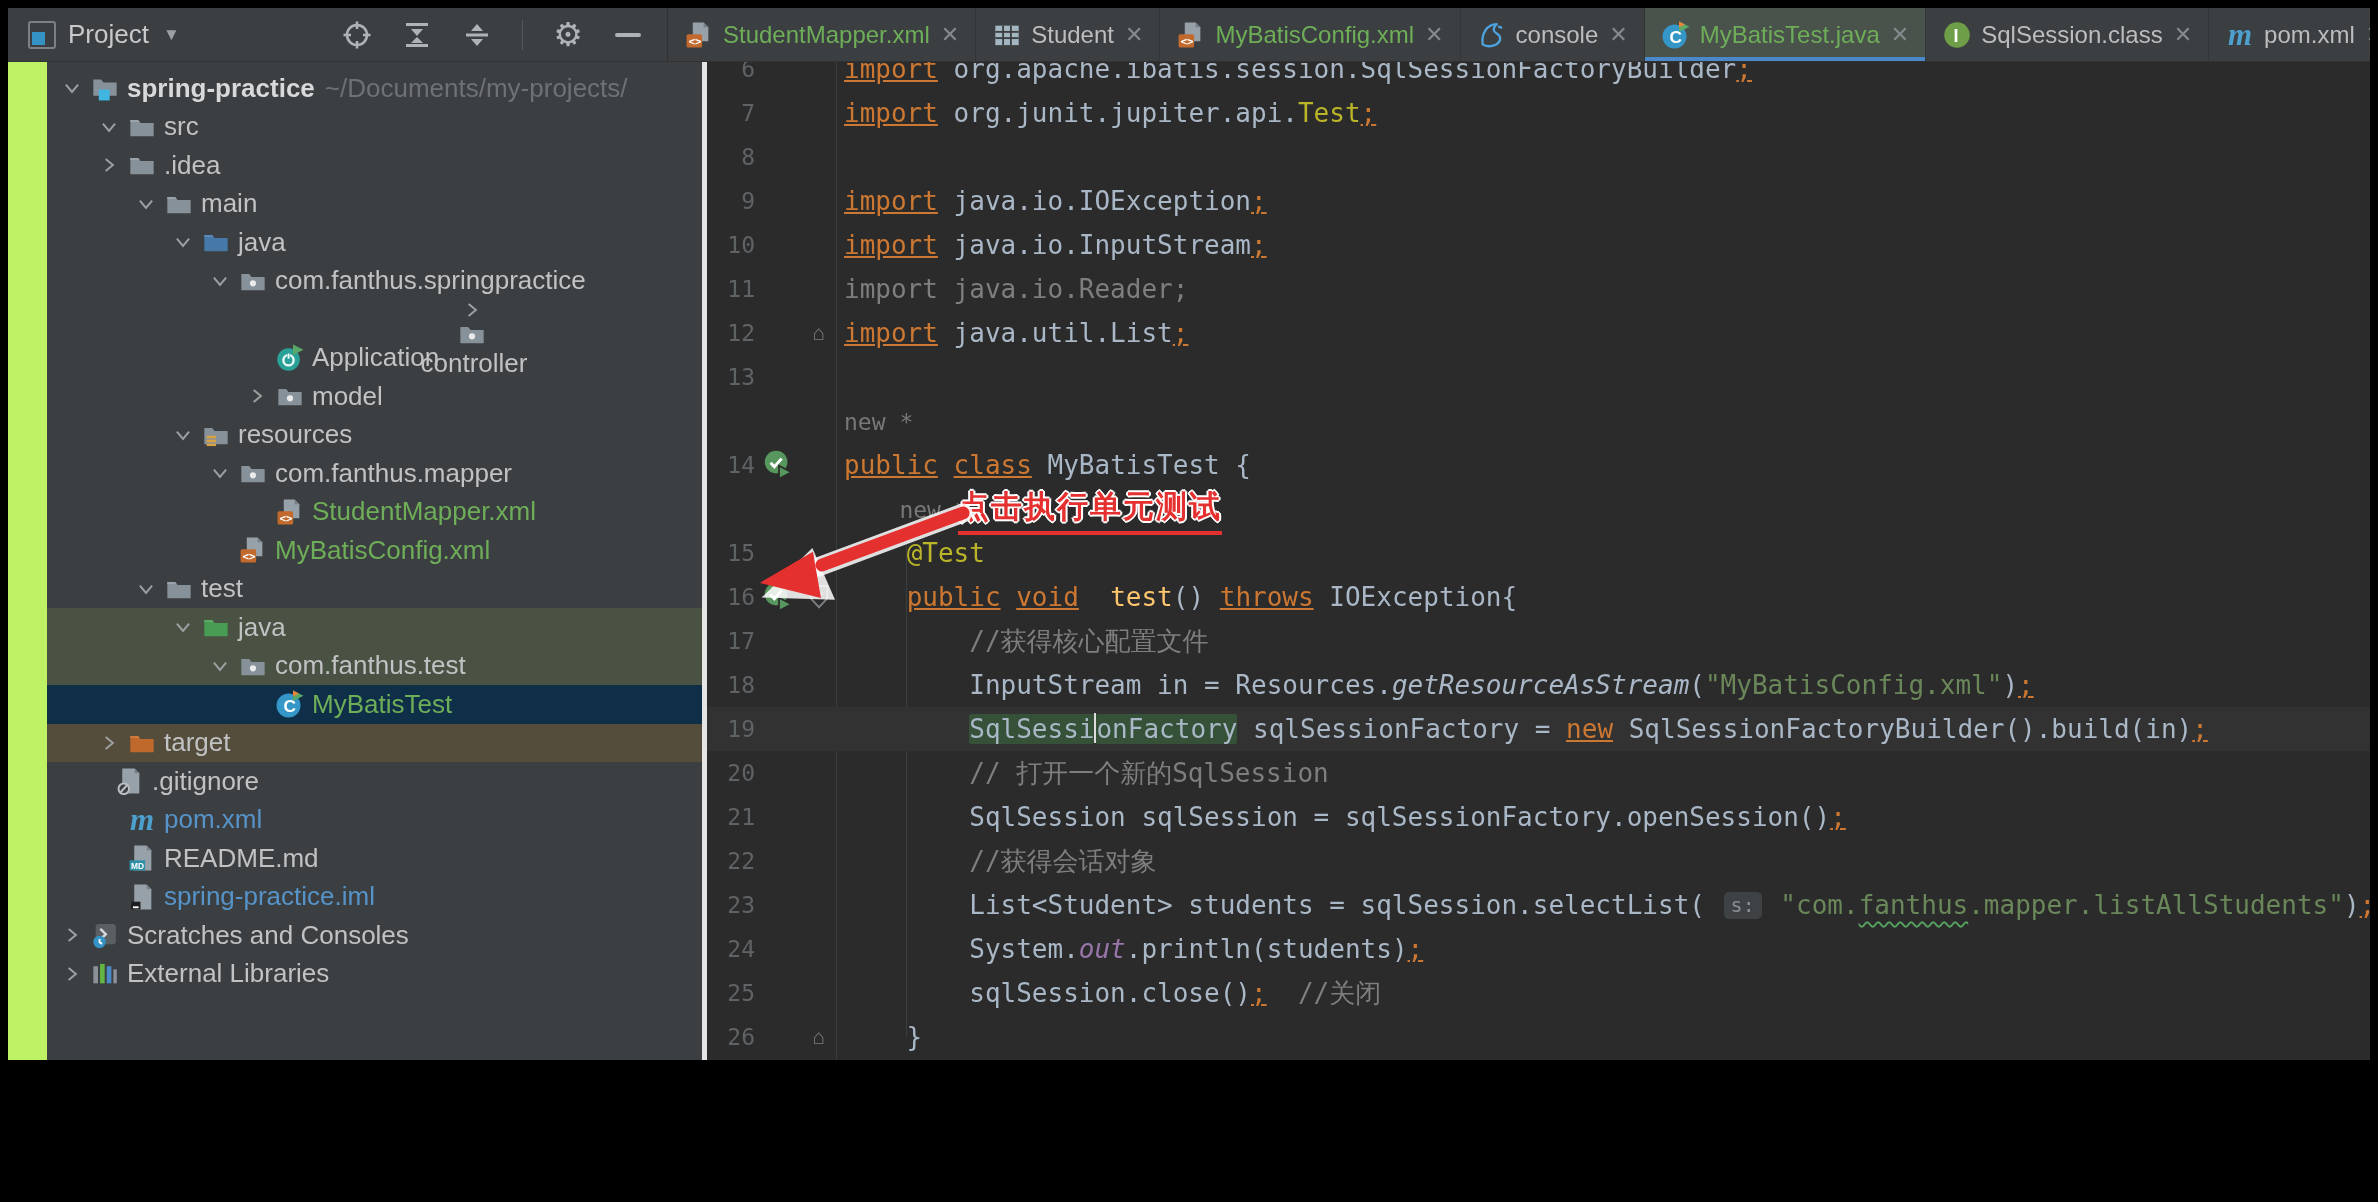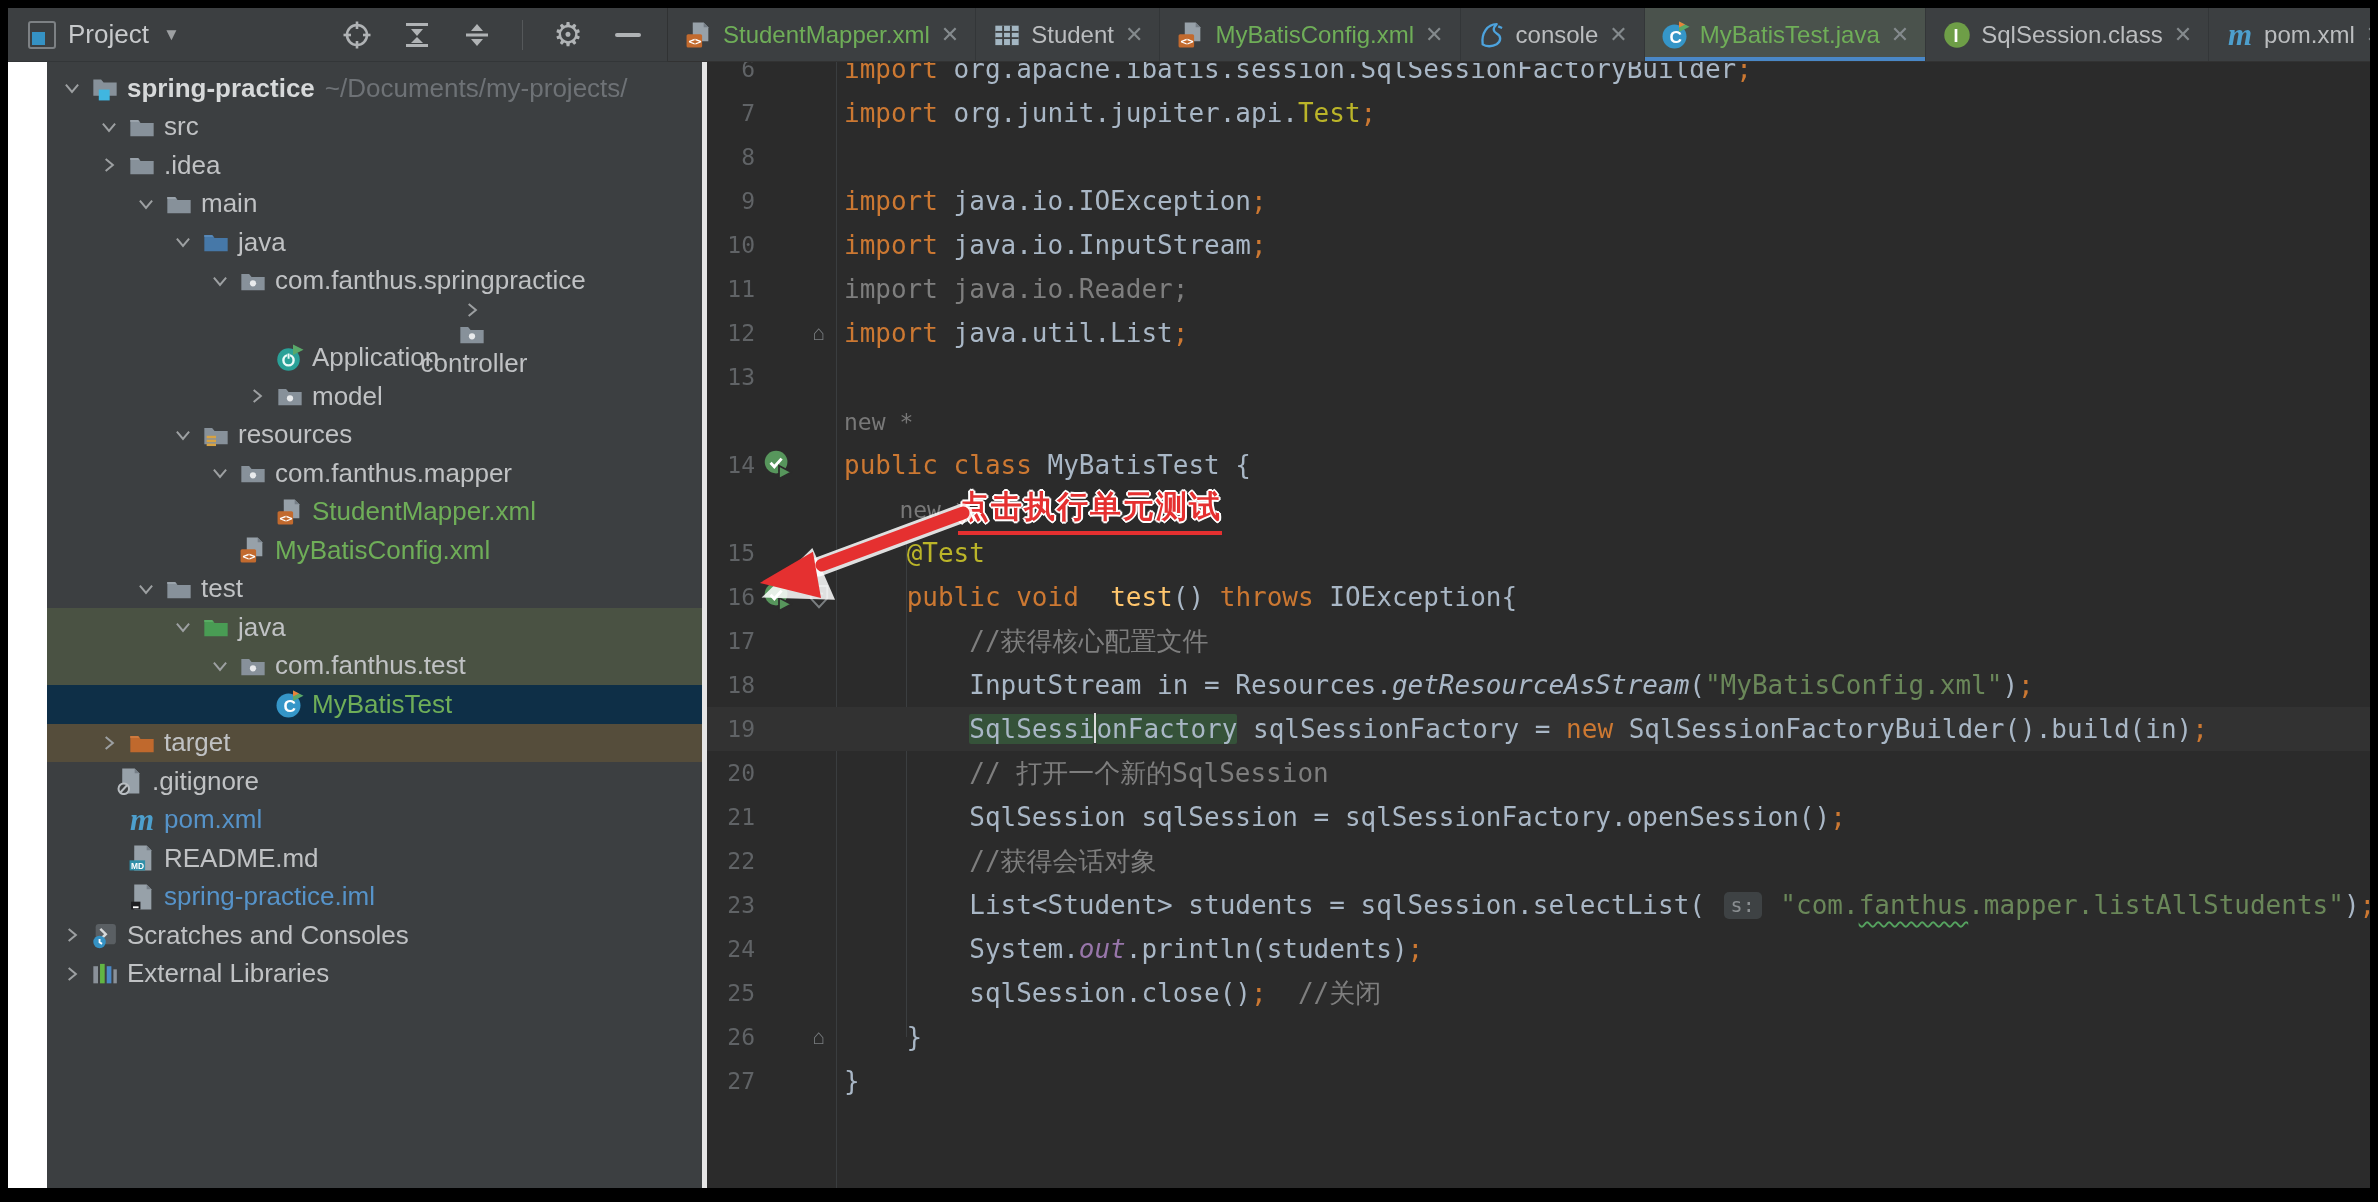--- a/index.html
+++ b/index.html
@@ -5,7 +5,7 @@
   html,body{margin:0;padding:0;background:#000;}
   .frame{position:relative;width:2378px;height:1202px;background:#000;overflow:hidden;
          font-family:"Liberation Sans",sans-serif;}
-  .window{position:absolute;left:8px;top:8px;width:2362px;height:1180px;background:#ffffff;overflow:hidden;}
+  .window{position:absolute;left:8px;top:8px;width:2362px;height:1052px;background:#bef264;overflow:hidden;}
 
   
   .topbar{position:absolute;left:0;top:0;width:100%;height:54px;display:flex;box-sizing:border-box;}

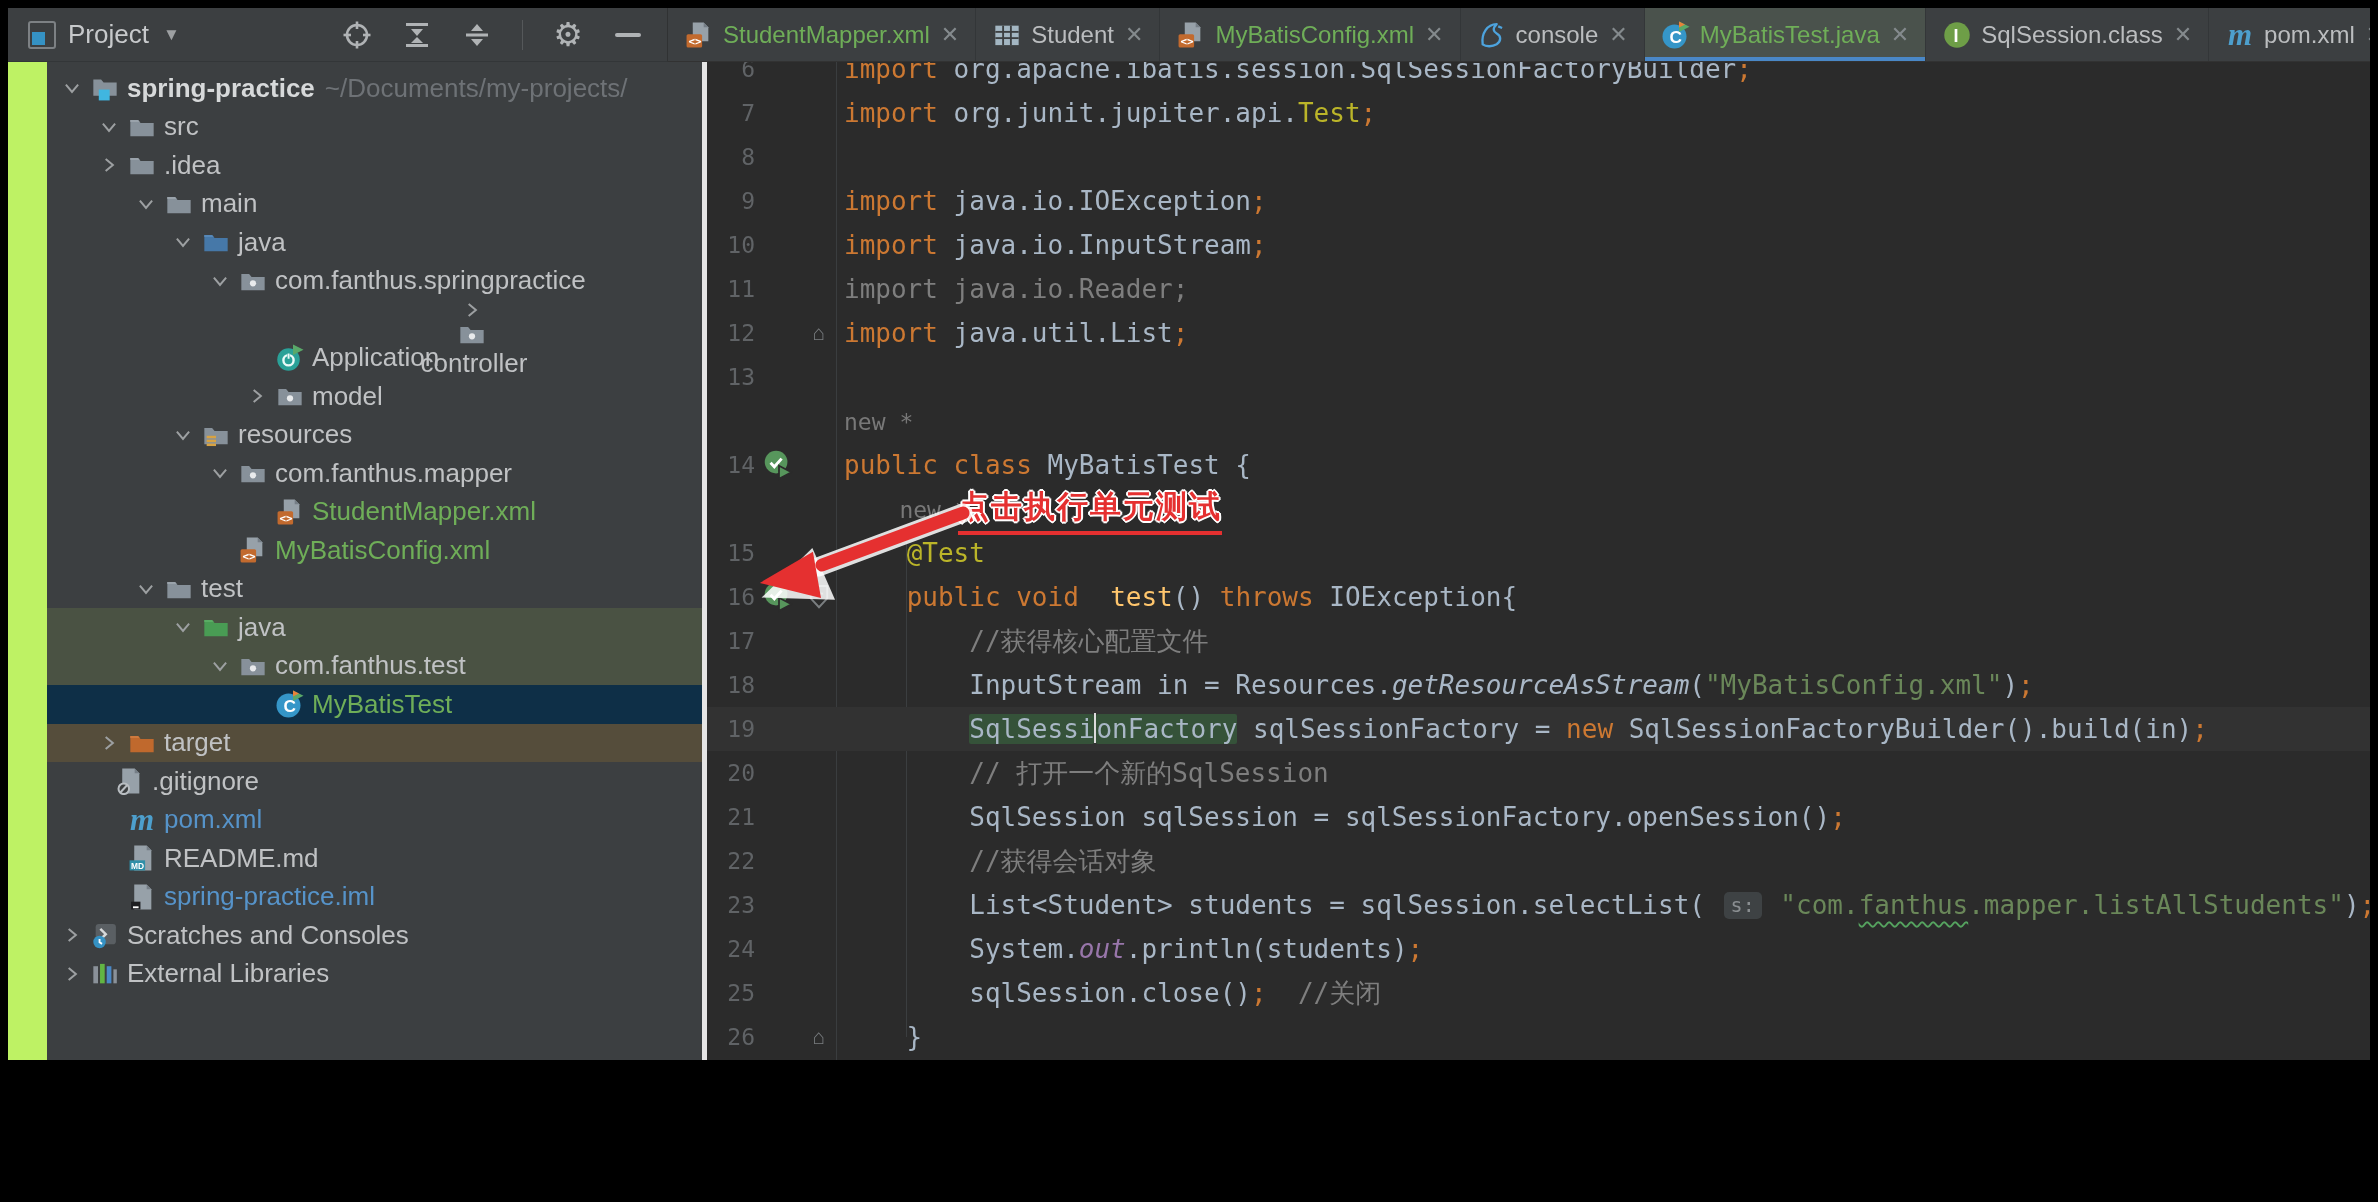--- a/index.html
+++ b/index.html
@@ -60,7 +60,7 @@
   .gicon{width:47px;flex:none;display:flex;align-items:center;justify-content:center;}
   .gfold{width:33px;flex:none;display:flex;align-items:center;justify-content:center;color:#7a7e80;font-size:21px;}
   .ctext{white-space:pre;font:26px/44px "DejaVu Sans Mono",monospace;color:#a9b7c6;padding-left:9px;}
-  .t-k{color:#cc7832;} .t-p{color:#a9b7c6;} .t-s{color:#6a8759;} .t-c{color:#7e7e7e;}
+  .t-k{color:#cc7832;text-decoration:underline;} .t-p{color:#a9b7c6;} .t-s{color:#6a8759;} .t-c{color:#7e7e7e;}
   .t-a{color:#bbb529;} .t-m{color:#ffc66d;} .t-f{color:#9876aa;font-style:italic;}
   .t-i{color:#a9b7c6;font-style:italic;}
   .t-h{color:#787878;font-size:23px;}

